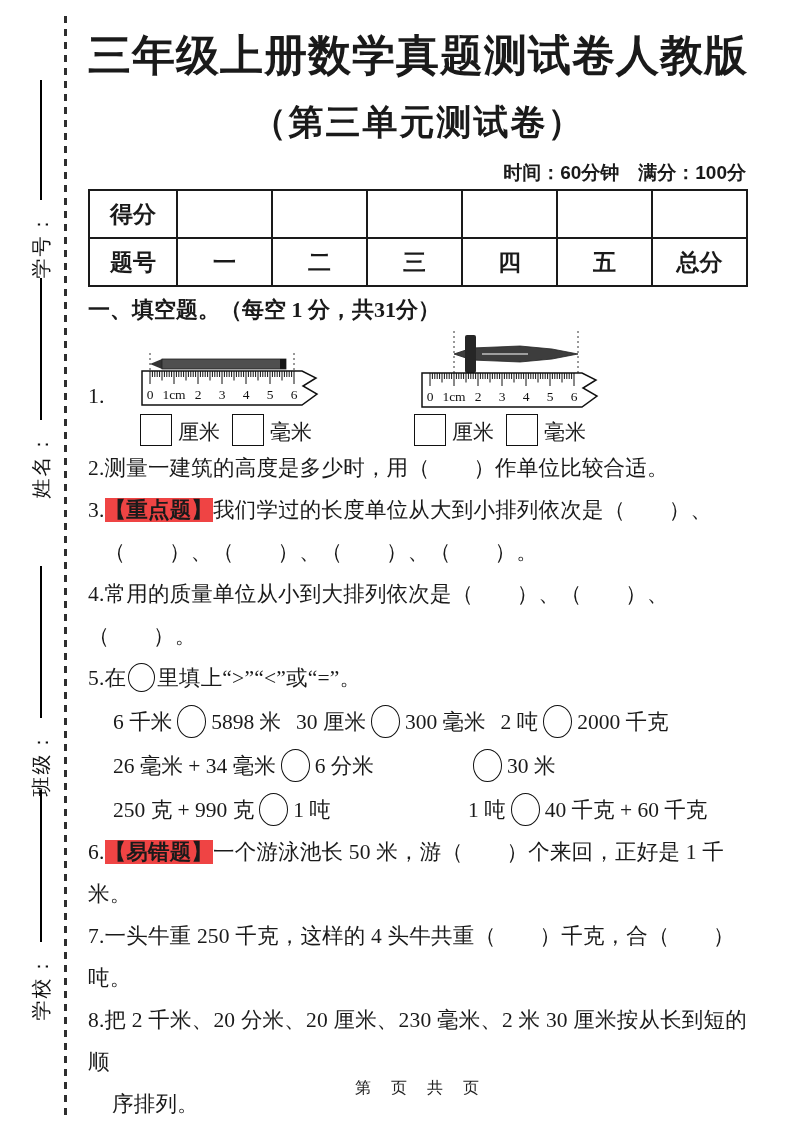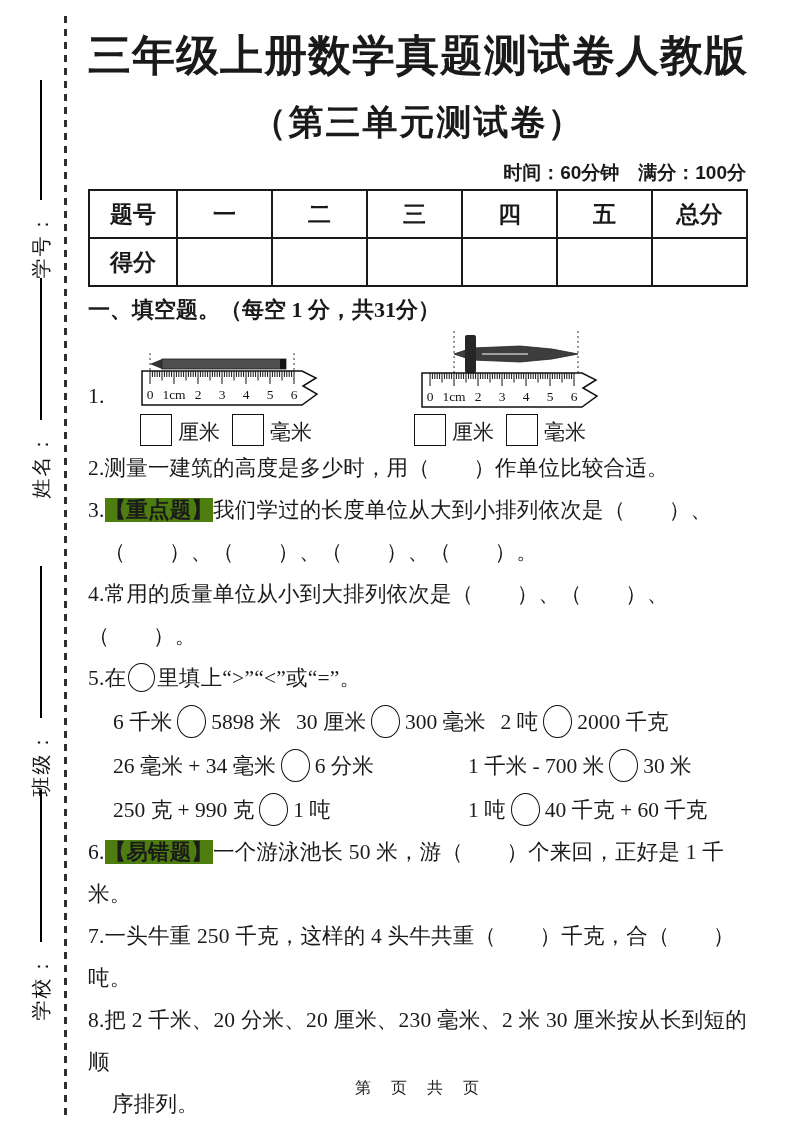--- a/index.html
+++ b/index.html
@@ -117,7 +117,16 @@
           <col>
         </colgroup>
       <tbody>
-          <tr data-name="score-table-header-row">
+          <tr data-name="score-table-score-row">
+        <td data-name="score-row-label">得分</td>
+        <td data-name="score-cell"></td>
+        <td data-name="score-cell"></td>
+        <td data-name="score-cell"></td>
+        <td data-name="score-cell"></td>
+        <td data-name="score-cell"></td>
+        <td data-name="score-cell"></td>
+      </tr>
+      <tr data-name="score-table-header-row">
         <td data-name="col-header-question-no">题号</td>
         <td data-name="col-header-1">一</td>
         <td data-name="col-header-2">二</td>
@@ -125,15 +134,6 @@
         <td data-name="col-header-4">四</td>
         <td data-name="col-header-5">五</td>
         <td data-name="col-header-total">总分</td>
-      </tr>
-      <tr data-name="score-table-score-row">
-        <td data-name="score-row-label">得分</td>
-        <td data-name="score-cell"></td>
-        <td data-name="score-cell"></td>
-        <td data-name="score-cell"></td>
-        <td data-name="score-cell"></td>
-        <td data-name="score-cell"></td>
-        <td data-name="score-cell"></td>
       </tr>
     </tbody>
       </table>

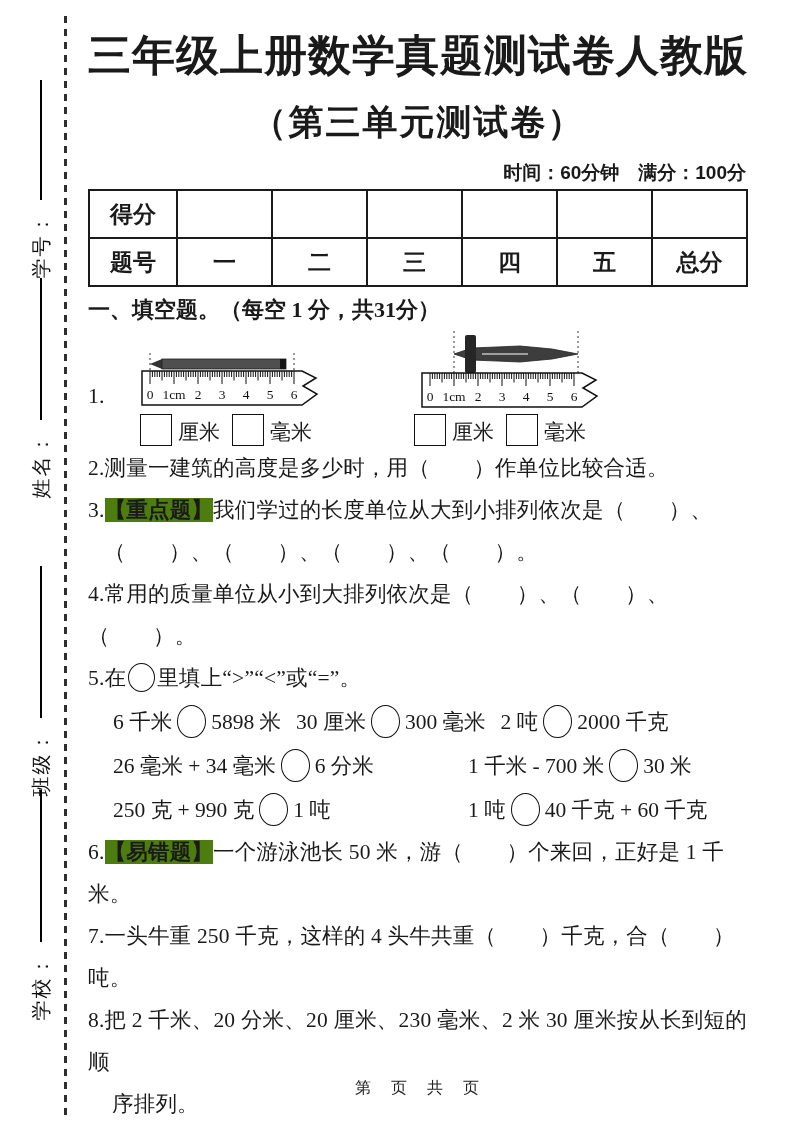--- a/index.html
+++ b/index.html
@@ -47,7 +47,7 @@
   .para{margin:0;font-size:21.5px;line-height:42px;letter-spacing:0.2px;}
   .indent1{padding-left:16px;}
   .indent2{padding-left:24px;}
-  .badge{font-weight:bold;background:#4d7c0f;font-family:"Liberation Sans",sans-serif;}
+  .badge{font-weight:bold;background:#ef4444;font-family:"Liberation Sans",sans-serif;}
 
   
   .cmp-circle{display:inline-block;width:27px;height:31px;border:1.5px solid #111;border-radius:50%;

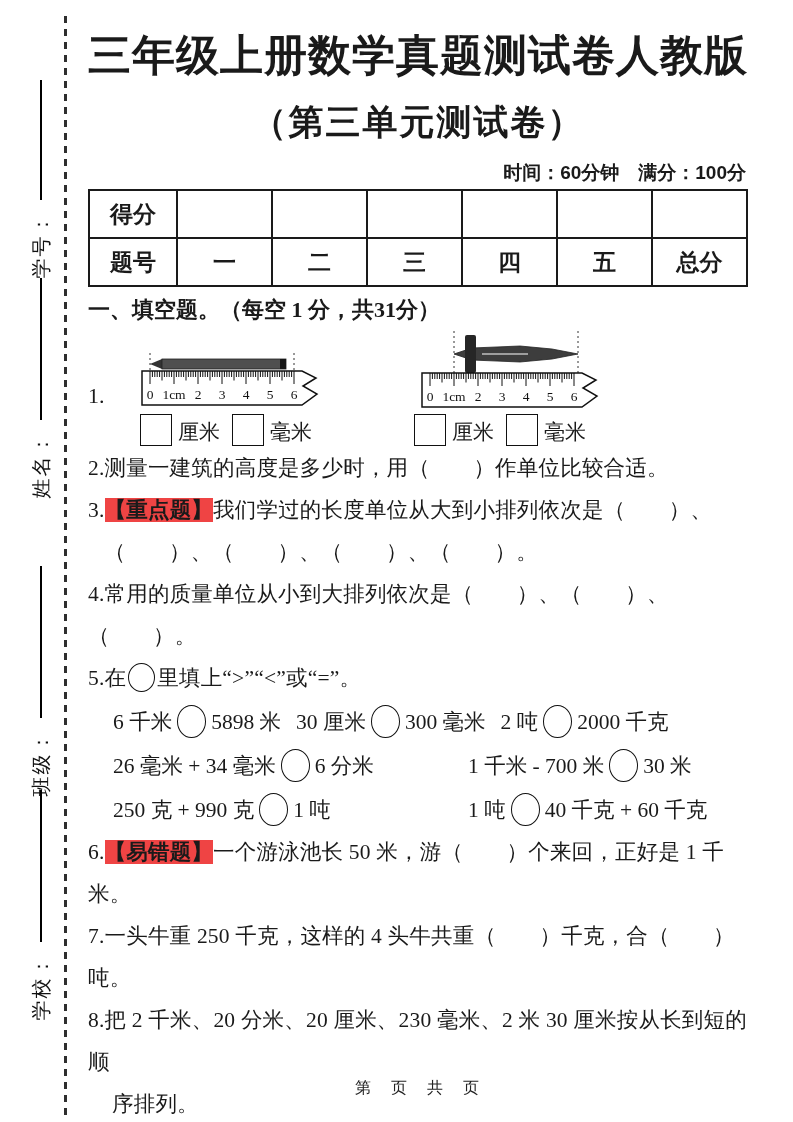--- a/index.html
+++ b/index.html
@@ -358,7 +358,6 @@
           <span data-name="compare-right">6 分米</span>
         </span>
       <span class="cmp-item" data-name="compare-item">
-          <span data-name="compare-left">1 千米 - 700 米</span>
           <span class="cmp-circle" data-name="compare-circle"></span>
           <span data-name="compare-right">30 米</span>
         </span>

